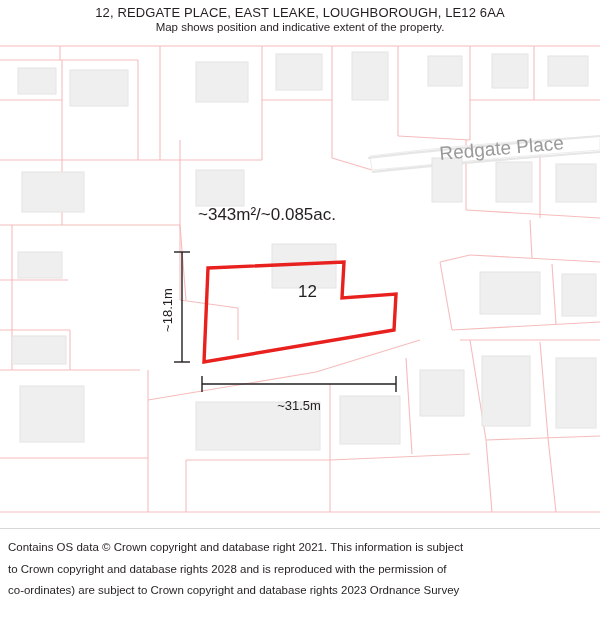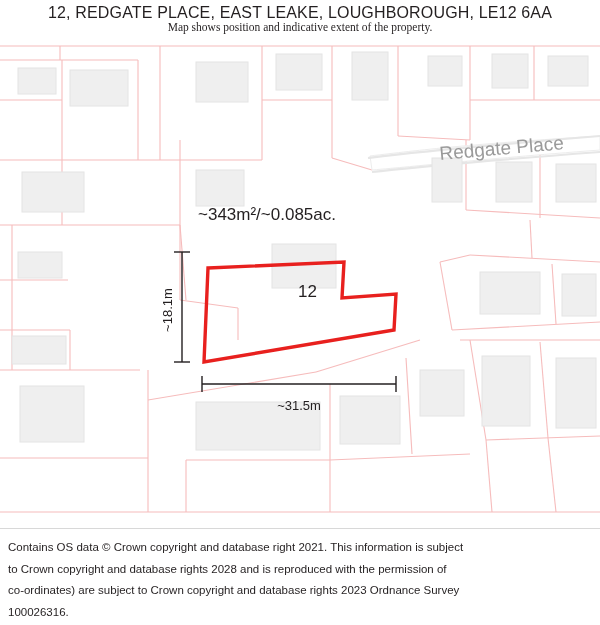--- a/index.html
+++ b/index.html
@@ -31,7 +31,7 @@
     box-sizing: border-box;
   }
   .header .title {
-    font-size: 16px;
+    font-size: 13px;
     color: #231f20;
     line-height: 15px;
     letter-spacing: 0.01em;

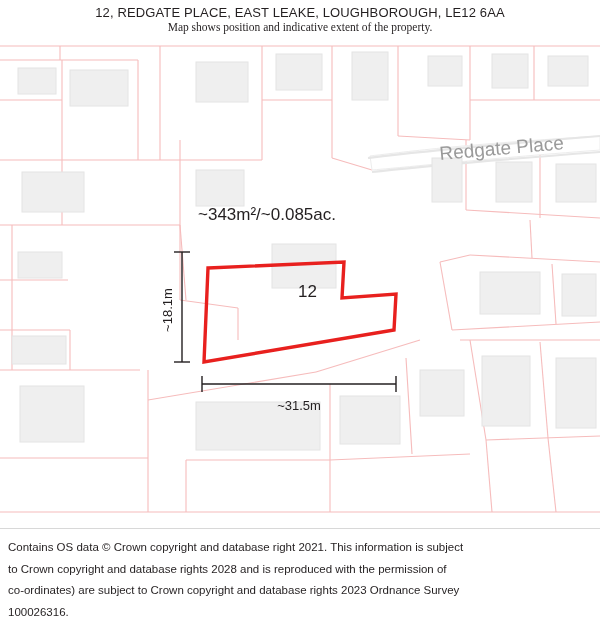--- a/index.html
+++ b/index.html
@@ -40,7 +40,6 @@
     font-size: 11.5px;
     color: #231f20;
     line-height: 15px;
-    font-family: Liberation Serif, serif;
   }
   
   .map {

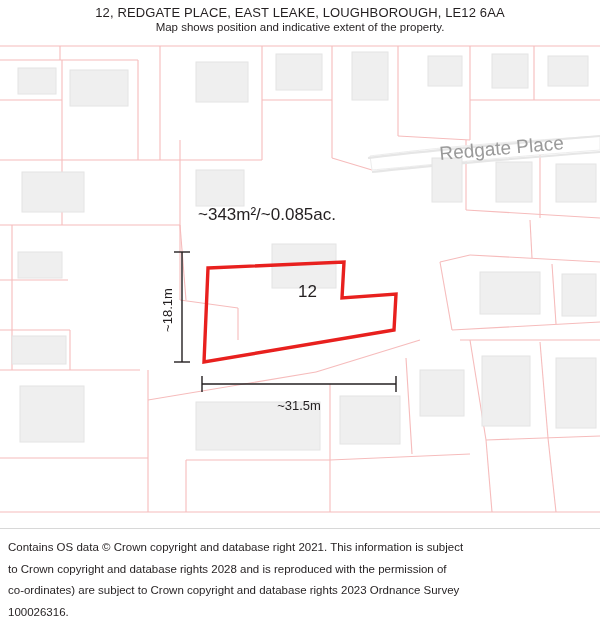--- a/index.html
+++ b/index.html
@@ -223,7 +223,6 @@
     <p>Contains OS data © Crown copyright and database right 2021. This information is subject</p>
     <p>to Crown copyright and database rights 2028 and is reproduced with the permission of</p>
     <p>co-ordinates) are subject to Crown copyright and database rights 2023 Ordnance Survey</p>
-    <p>100026316.</p>
   </div>
 
 </div>

